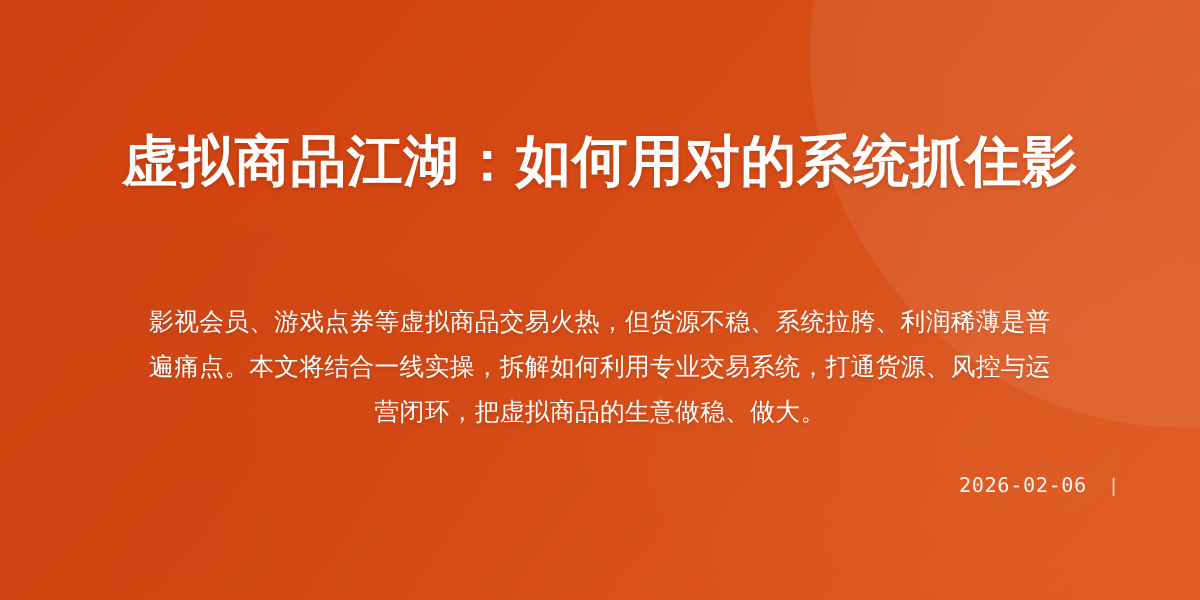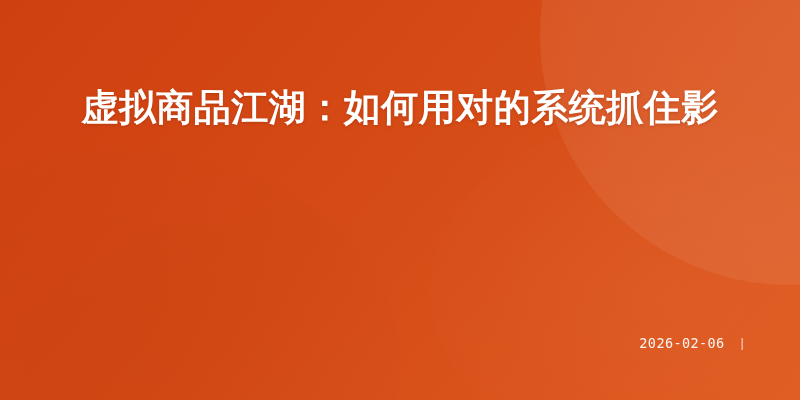--- a/index.html
+++ b/index.html
@@ -158,6 +158,11 @@
       <span class="title-line">虚拟商品江湖：如何用对的系统抓住影</span>
     </div>
 
+    <div id="summary-block">
+      <span class="summary-line">影视会员、游戏点券等虚拟商品交易火热，但货源不稳、系统拉胯、利润稀薄是普</span>
+      <span class="summary-line">遍痛点。本文将结合一线实操，拆解如何利用专业交易系统，打通货源、风控与运</span>
+      <span class="summary-line">营闭环，把虚拟商品的生意做稳、做大。</span>
+    </div>
 
     <div id="meta-block">
       <span id="meta-date">2026-02-06</span>

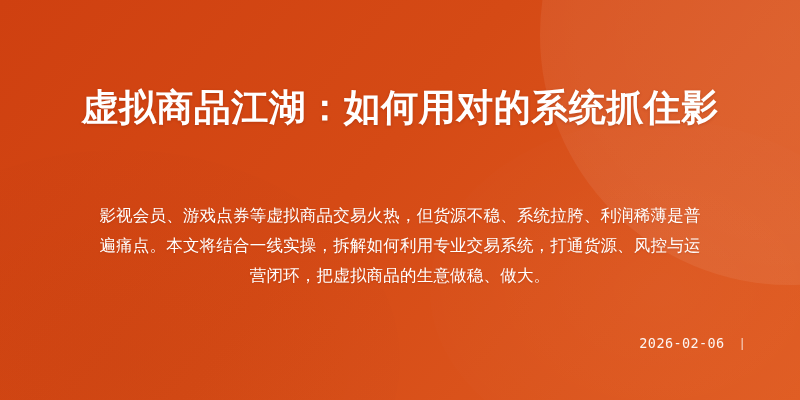--- a/index.html
+++ b/index.html
@@ -116,7 +116,7 @@
   #meta-block {
     position: absolute;
     right: 40px;
-    top: 333px;
+    top: 314px;
     display: flex;
     align-items: center;
     gap: 0px;

